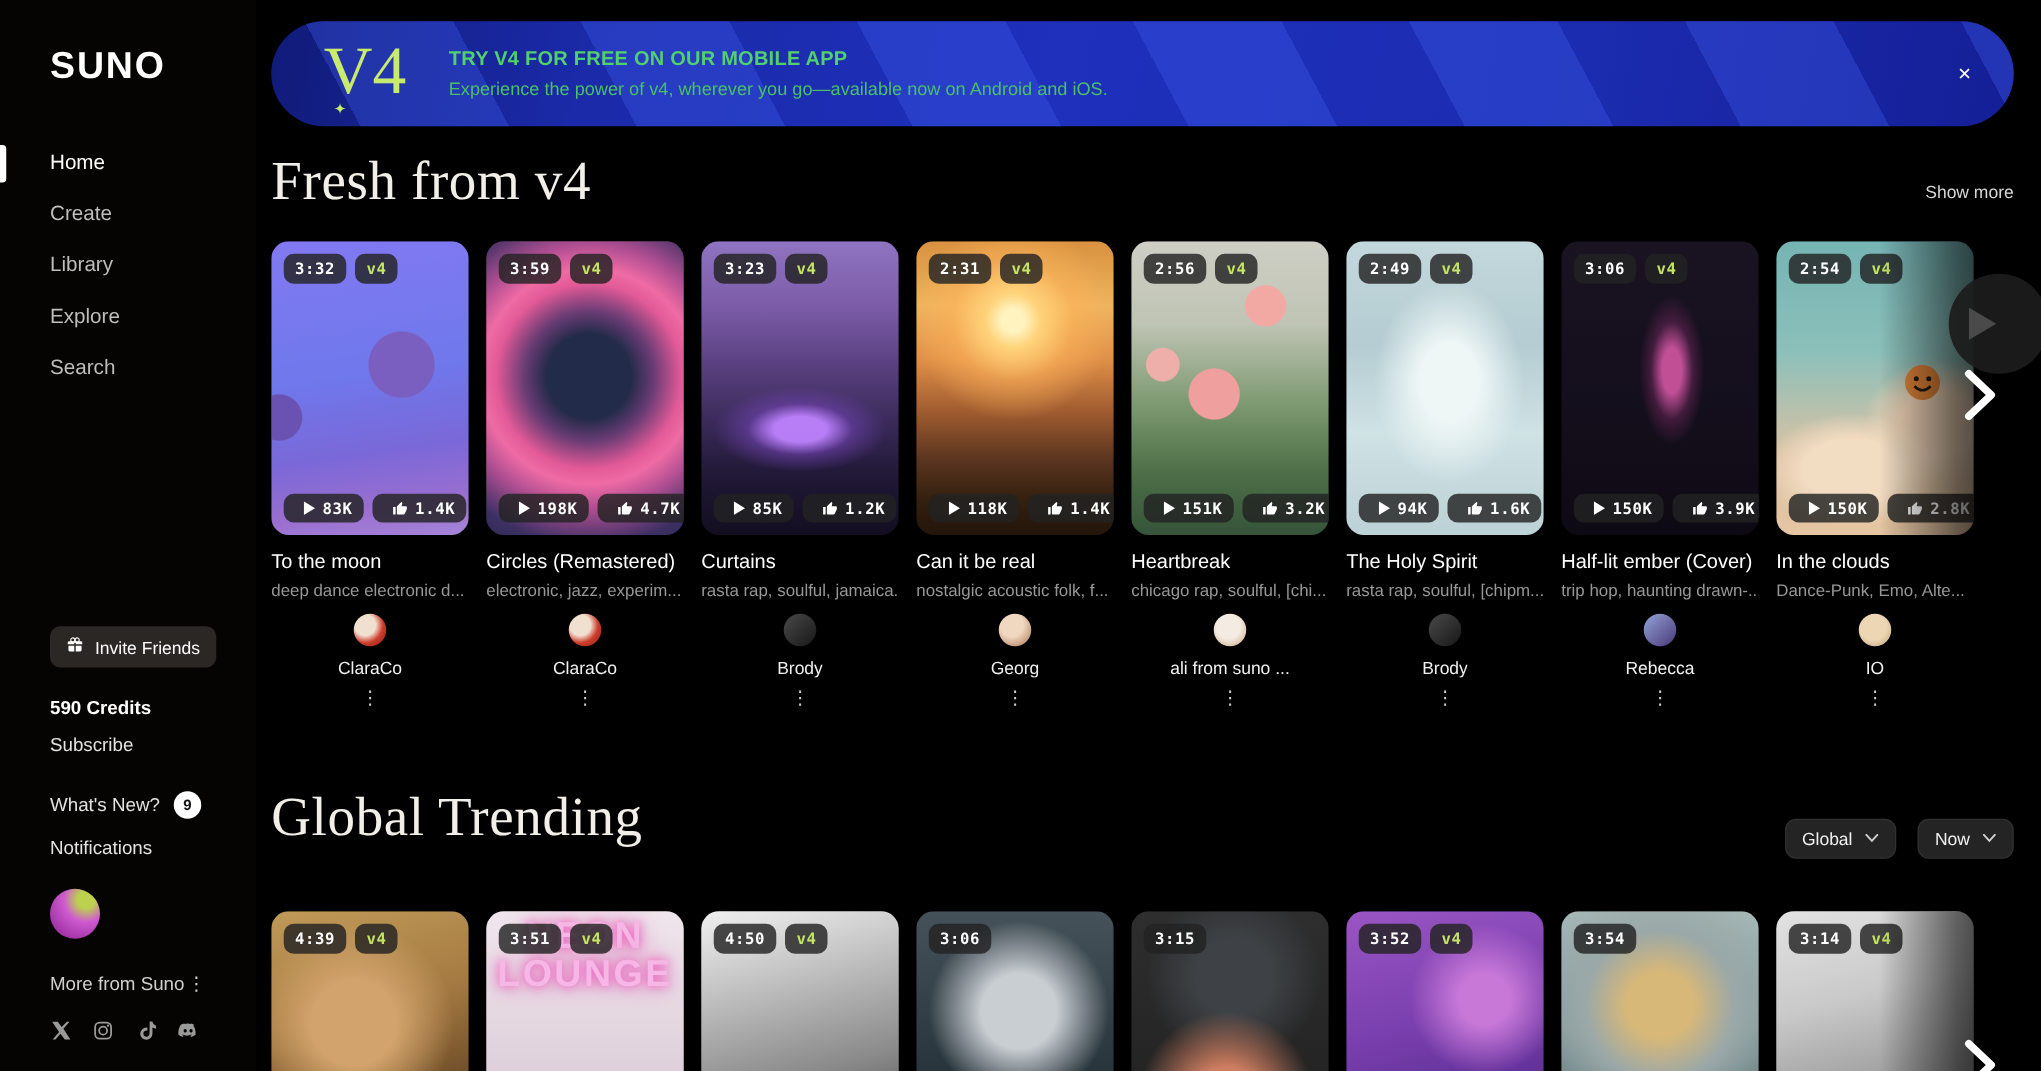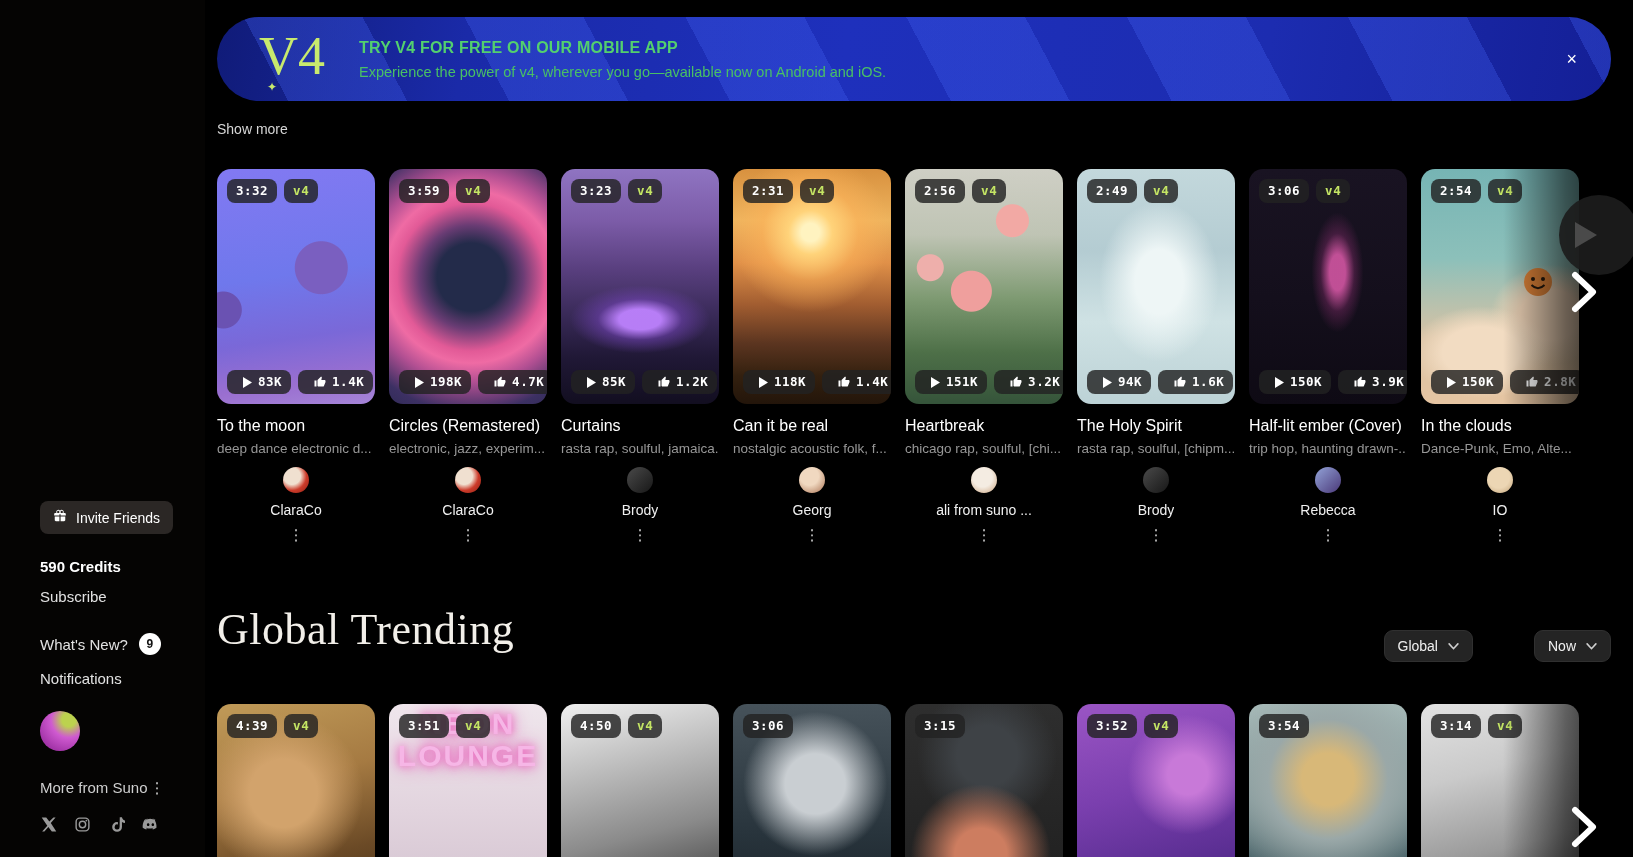--- a/index.html
+++ b/index.html
@@ -103,6 +103,7 @@
 <body>
 
 <div class="sidebar">
+  <div class="logo">SUNO</div>
   <div class="sidebar-bottom">
     <div class="invite-btn">
       <span><svg viewBox="0 0 24 24" width="14" height="14">

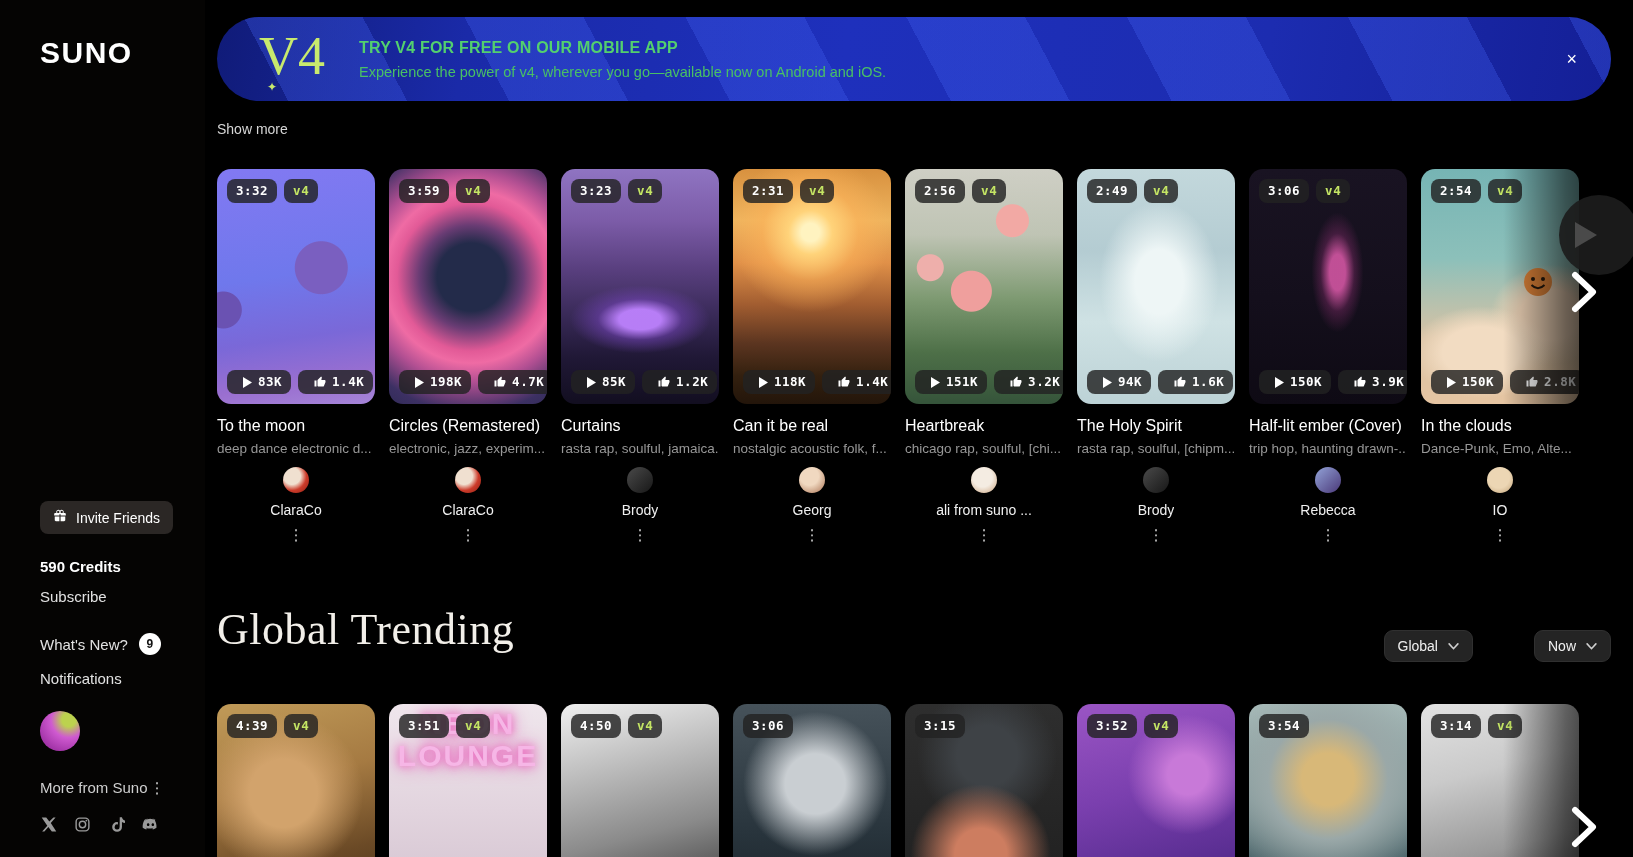--- a/index.html
+++ b/index.html
@@ -104,6 +104,13 @@
 
 <div class="sidebar">
   <div class="logo">SUNO</div>
+  <div class="nav">
+    <div class="nav-item active"><span class="active-bar"></span><span>Home</span></div>
+    <div class="nav-item"><span>Create</span></div>
+    <div class="nav-item"><span>Library</span></div>
+    <div class="nav-item"><span>Explore</span></div>
+    <div class="nav-item"><span>Search</span></div>
+  </div>
   <div class="sidebar-bottom">
     <div class="invite-btn">
       <span><svg viewBox="0 0 24 24" width="14" height="14">

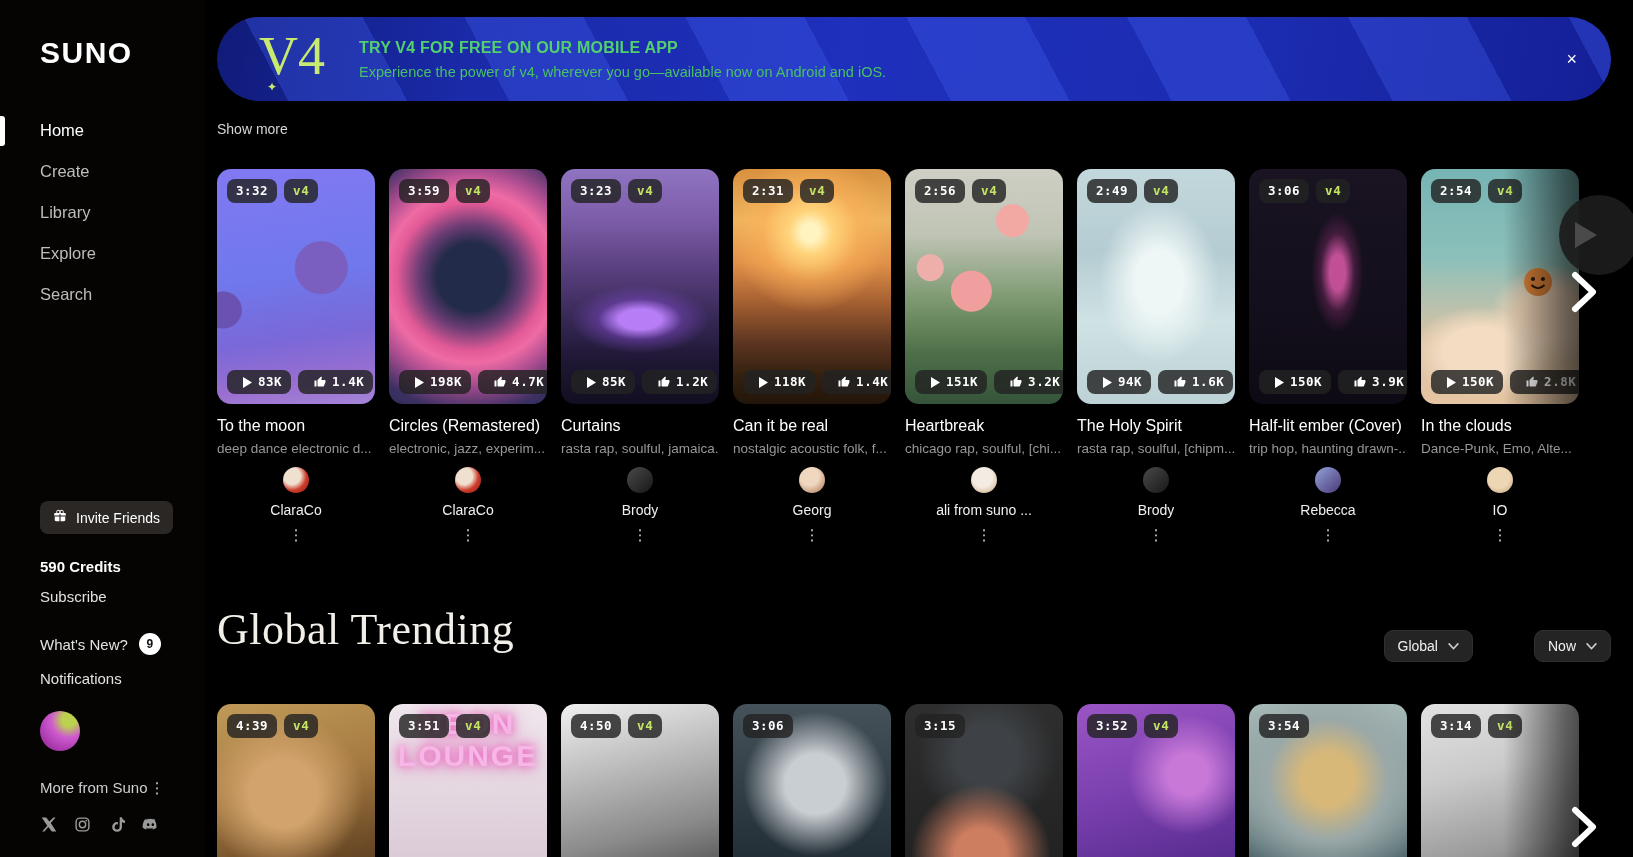--- a/index.html
+++ b/index.html
@@ -172,6 +172,7 @@
   </div>
 
   <div class="section-head">
+    <h1 class="section-title">Fresh from v4</h1>
     <div class="show-more">Show more</div>
   </div>
 

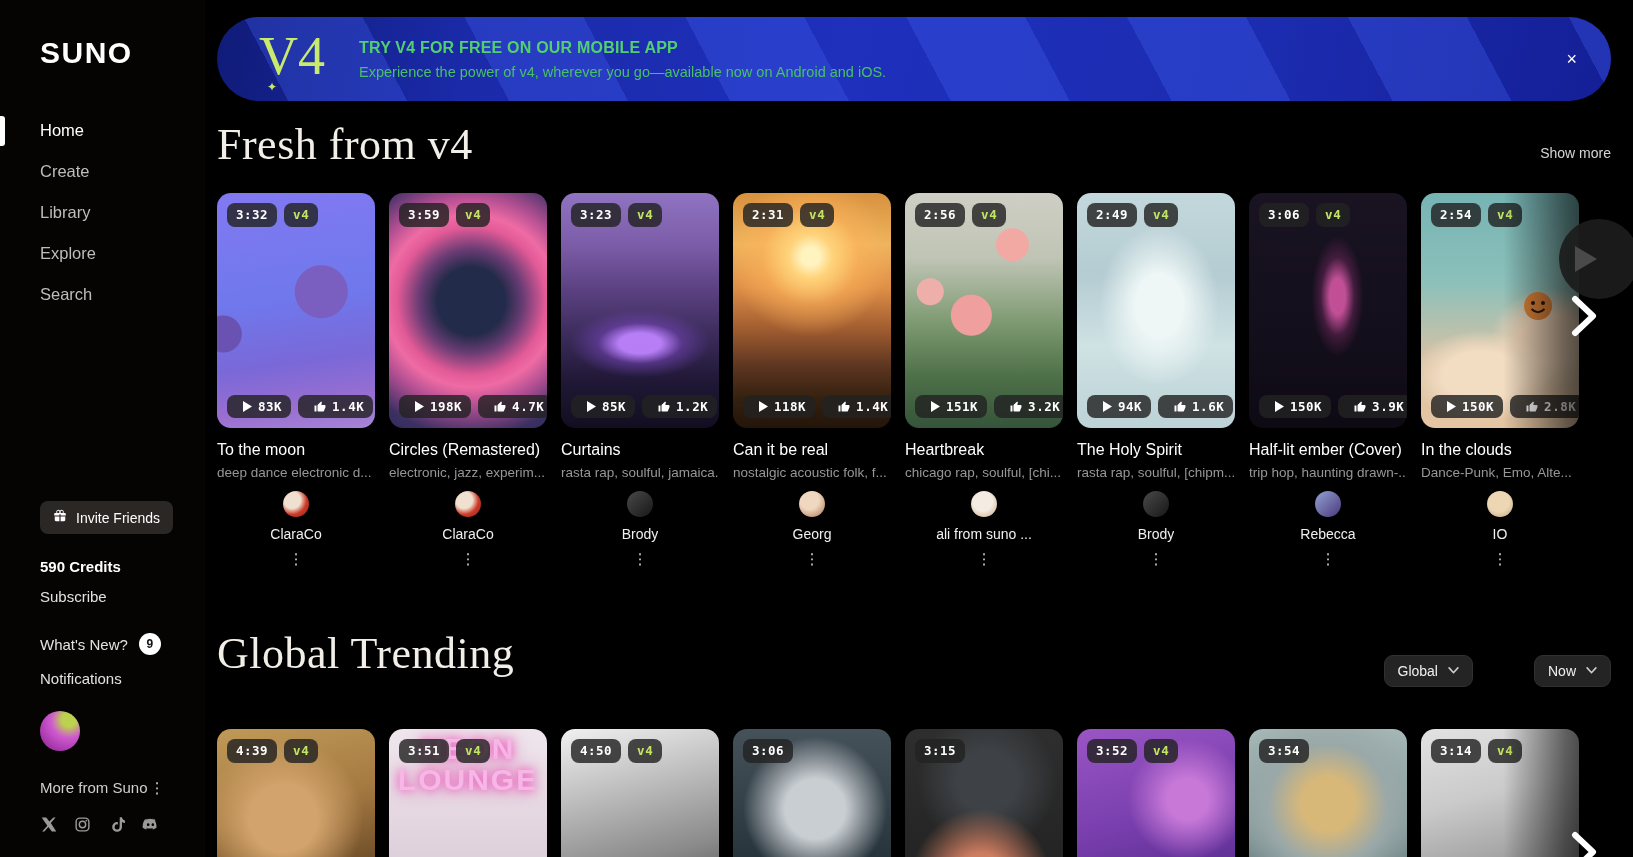--- a/index.html
+++ b/index.html
@@ -57,7 +57,7 @@
   .show-more { font-size:14px; color:#d6d6d6; padding-bottom:8px; cursor:pointer; }
   .filters { position:absolute; right:0; bottom:-8px; display:flex; gap:17px; }
   .filter-btn { display:flex; align-items:center; gap:10px; background:#242424; border:1px solid #303030;
-    border-radius:9px; padding:7px 13px; font-size:14px; color:#f0f0f0; cursor:pointer;margin-left:44px; }
+    border-radius:9px; padding:7px 13px; font-size:14px; color:#f0f0f0; cursor:pointer; }
   .filter-btn svg { width:11px; height:7px; }
 
   

